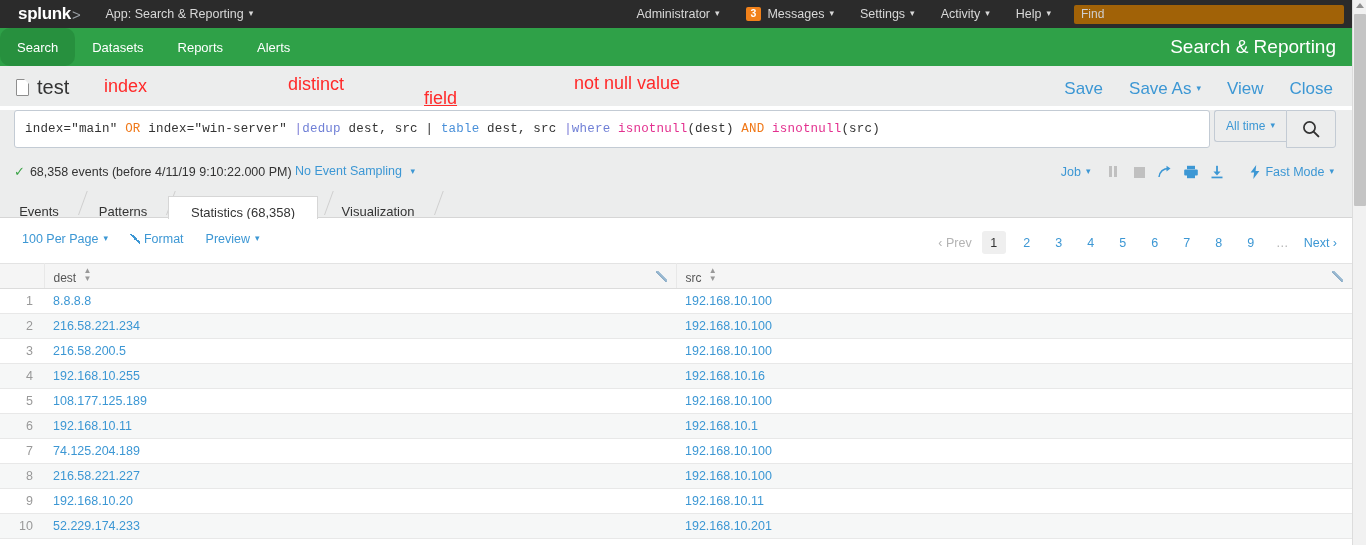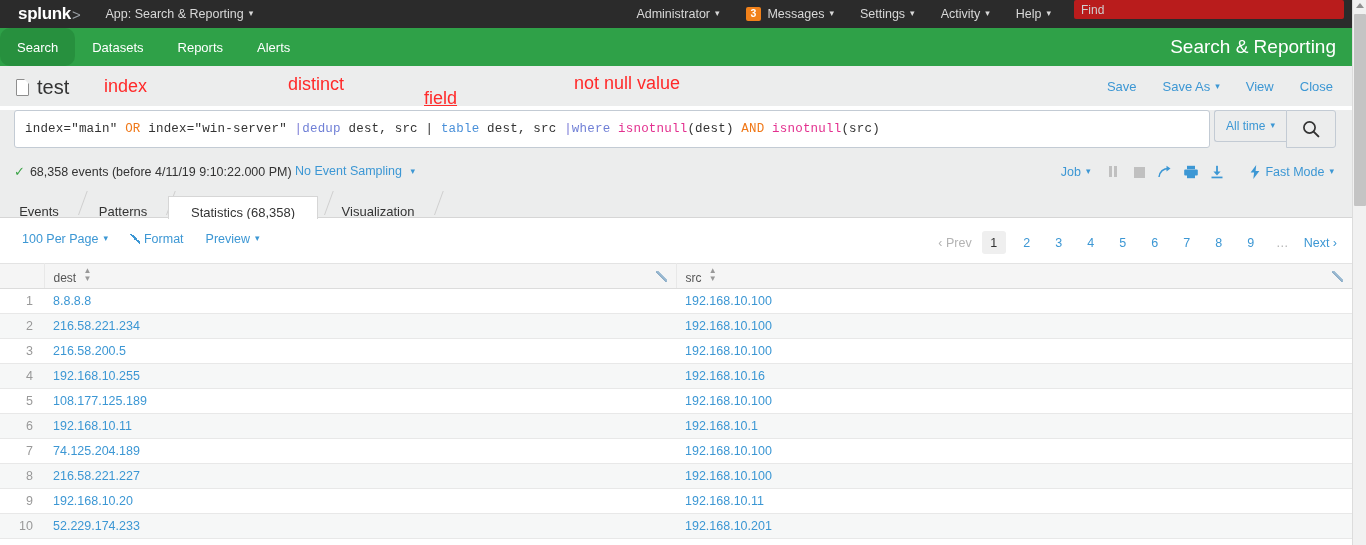--- a/index.html
+++ b/index.html
@@ -27,7 +27,7 @@
   }
   .logo .gt { color:#9aa0a6; font-weight:normal; font-size:15px; margin-left:1px; position:relative; top:-1px;}
   .app-menu { margin-left:25px; font-size:12.5px; color:#d8d8d8; display:flex; align-items:center; }
-  .topbar-right { margin-left:auto; display:flex; align-items:flex-start; padding-right:8px; }
+  .topbar-right { margin-left:auto; display:flex; align-items:center; padding-right:8px; }
   .tb-item { font-size:12.5px; color:#d8d8d8; margin-left:0; padding:0 13px; display:flex; align-items:center; height:28px; cursor:default;}
   .badge {
     background:#f1811a; color:#fff; font-size:10.5px; font-weight:bold;

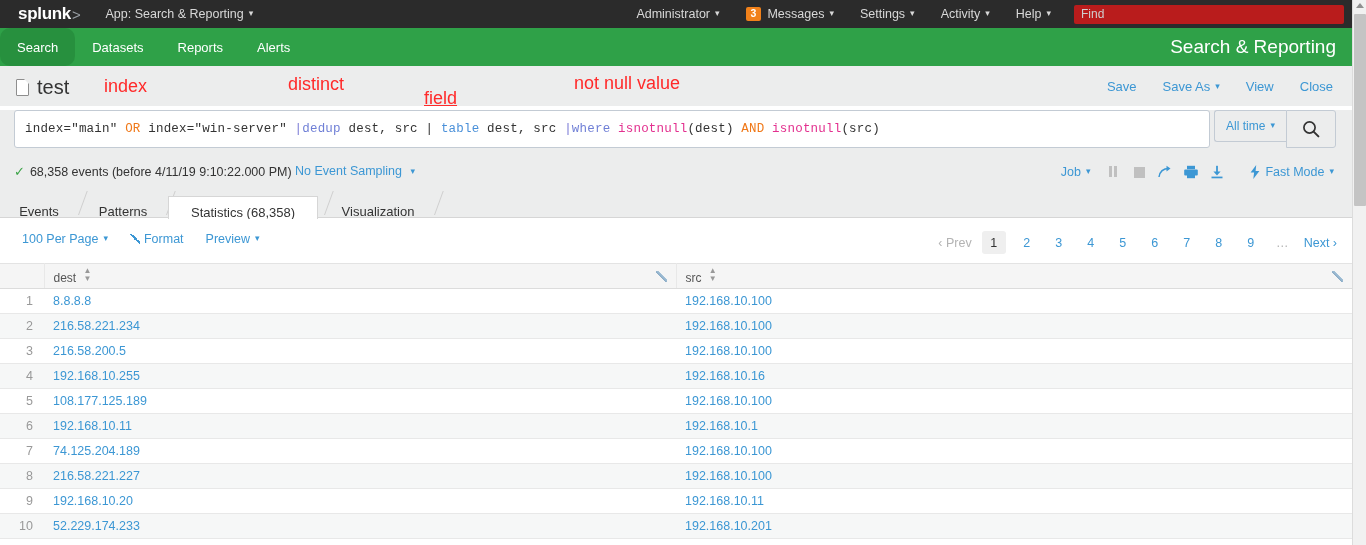--- a/index.html
+++ b/index.html
@@ -36,7 +36,7 @@
   .caret { display:inline-block; margin-left:5px; font-size:9px; position:relative; top:-1px; }
   .caret:after { content:"\25BE"; }
   .find-box {
-    margin-left:10px; width:270px; height:19px; background:#b91c1c;
+    margin-left:10px; width:270px; height:19px; background:#a16207;
     border:none; border-radius:2px; color:#e6e6e6; font-size:12px;
     padding:0 7px; font-family:"Liberation Sans", sans-serif;
   }

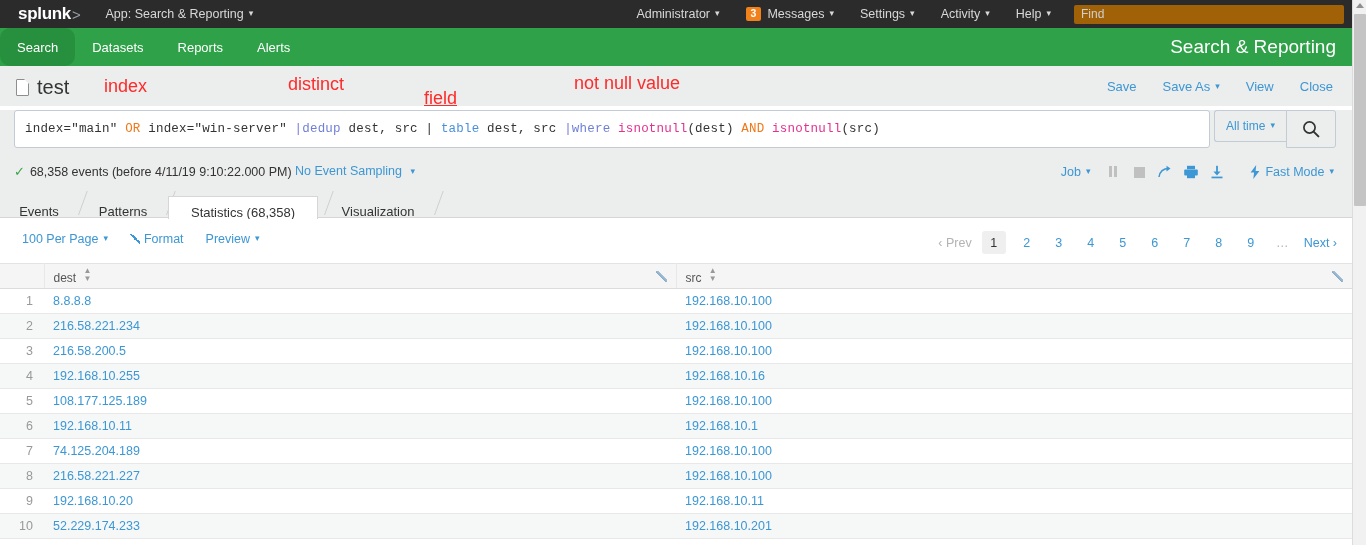--- a/index.html
+++ b/index.html
@@ -75,7 +75,7 @@
     border-color:transparent #eceded transparent transparent;
   }
   .title-actions { position:absolute; right:6px; top:13px; display:flex; align-items:center;}
-  .title-actions .ta { color:#3c97d4; font-size:13px; padding:0 13px; display:flex; align-items:center; }
+  .title-actions .ta { color:#3c97d4; font-size:17px; padding:0 13px; display:flex; align-items:center; }
 
   
   .annot {

